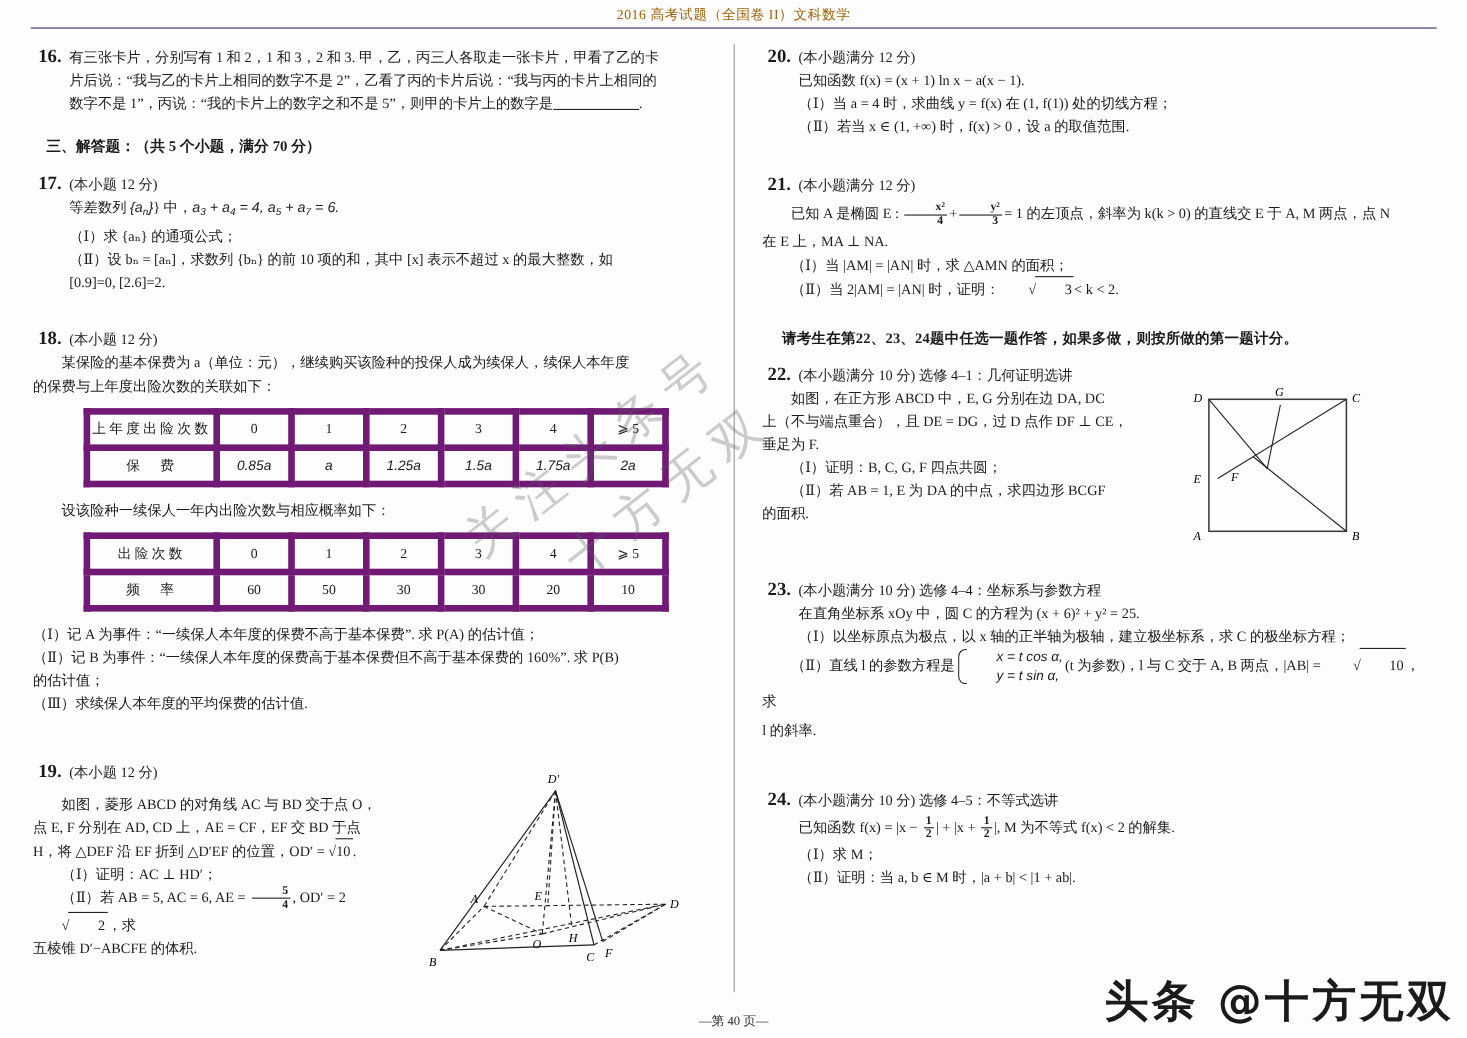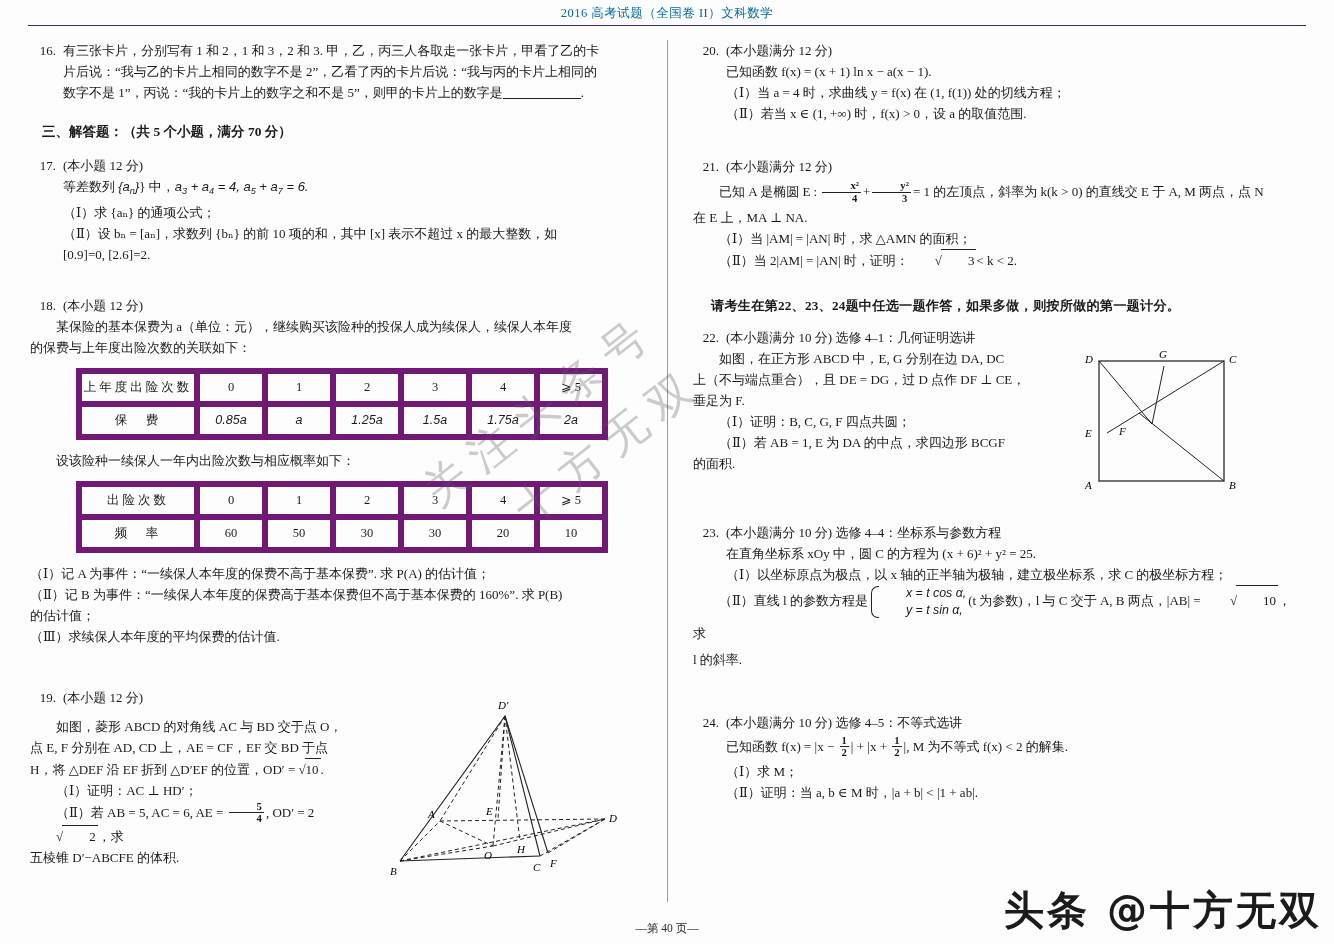--- a/index.html
+++ b/index.html
@@ -27,7 +27,7 @@
   }
   .header-title {
     font-size: 12.5px;
-    color: #0369a1;
+    color: #a16207;
     letter-spacing: .5px;
     line-height: 18px;
     font-family: "Liberation Serif", "DejaVu Serif", serif;

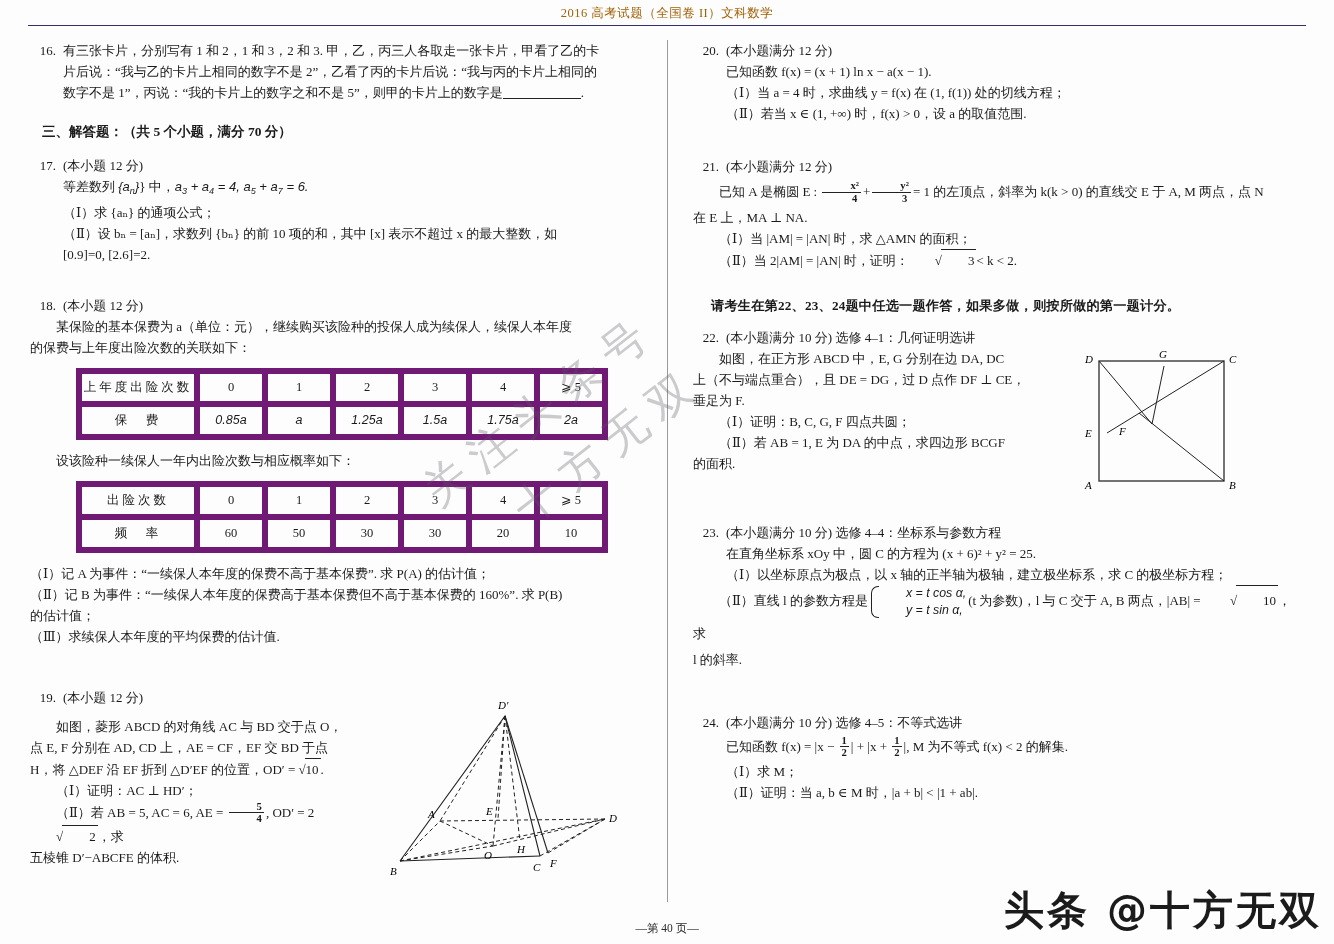--- a/index.html
+++ b/index.html
@@ -73,7 +73,8 @@
     flex: 0 0 26px;
     text-align: right;
     padding-right: 7px;
-    font-size: 13px;
+    font-size: 17px;
+    font-weight: bold;
   }
   .q-body { flex: 1 1 auto; }
   .line { display: block; }

